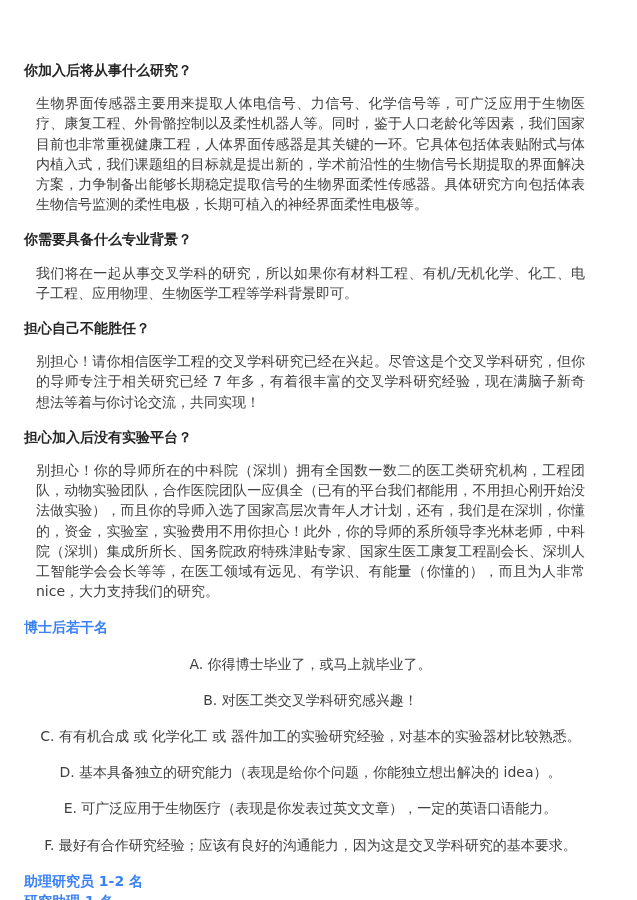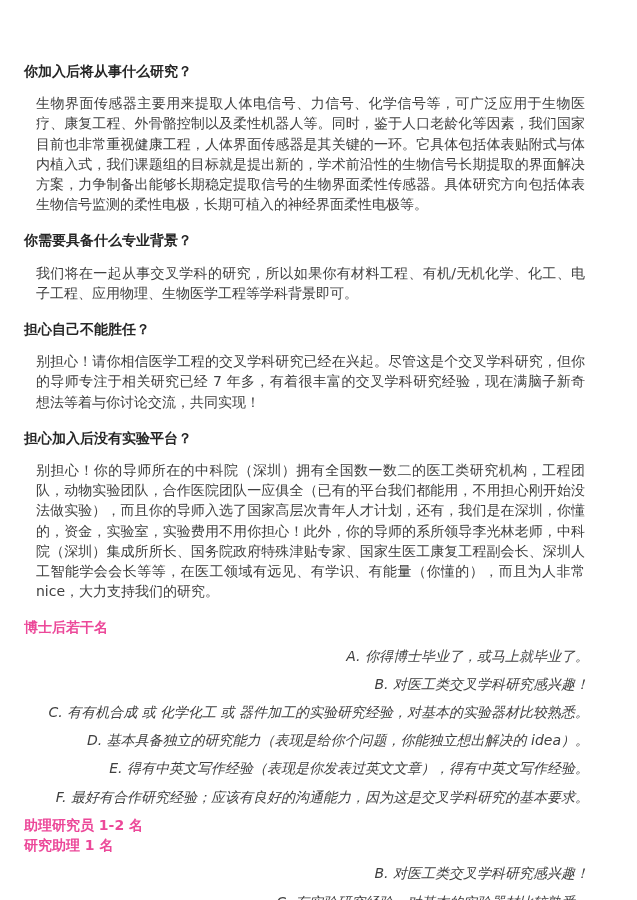--- a/index.html
+++ b/index.html
@@ -30,6 +30,7 @@
     font-weight: bold;
     color: #262626;
     line-height: 20.2px;
+    font-family: Liberation Mono, monospace;
   }
   .body-para {
     margin: 12px;

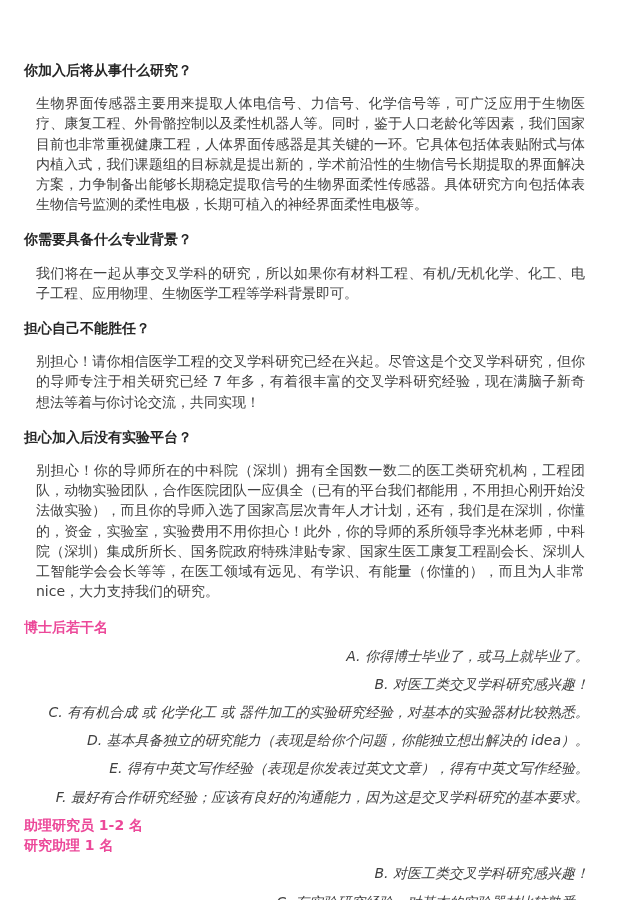--- a/index.html
+++ b/index.html
@@ -40,7 +40,7 @@
   .role-title {
     margin: 0;
     font-weight: bold;
-    color: #ec4899;
+    color: #3b82f6;
   }
   .item-line {
     margin: 8px;

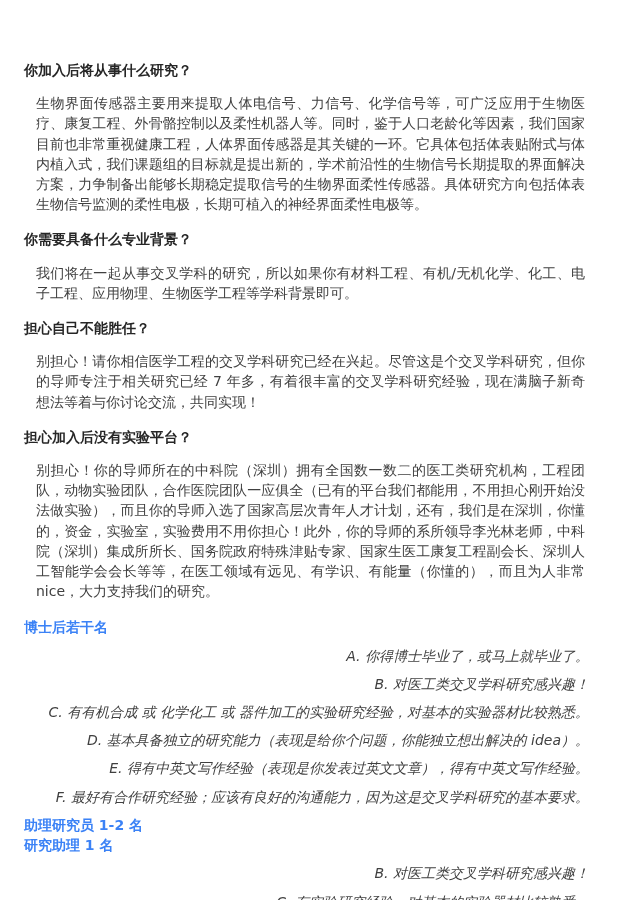--- a/index.html
+++ b/index.html
@@ -43,9 +43,8 @@
     color: #3b82f6;
   }
   .item-line {
-    margin: 8px;
-    text-align: right;
-    font-style: italic;
+    margin: 16px;
+    text-align: center;
   }
 </style>
 </head>

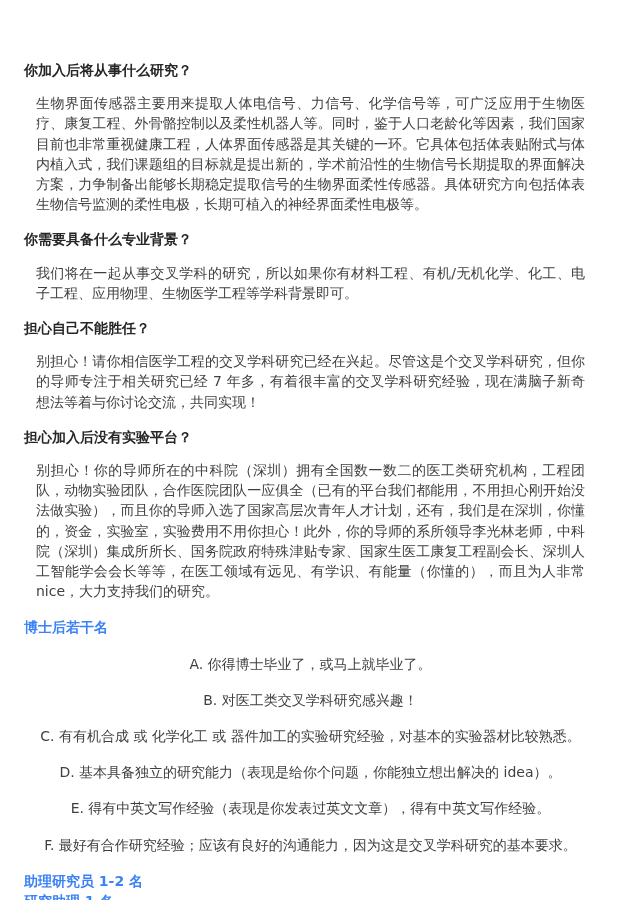--- a/index.html
+++ b/index.html
@@ -79,7 +79,7 @@
     <p class="item-line">B. 对医工类交叉学科研究感兴趣！</p>
     <p class="item-line">C. 有有机合成 或 化学化工 或 器件加工的实验研究经验，对基本的实验器材比较熟悉。</p>
     <p class="item-line">D. 基本具备独立的研究能力（表现是给你个问题，你能独立想出解决的 idea）。</p>
-    <p class="item-line">E. 得有中英文写作经验（表现是你发表过英文文章），得有中英文写作经验。</p>
+    <p class="item-line">E. 可广泛应用于生物医疗（表现是你发表过英文文章），一定的英语口语能力。</p>
     <p class="item-line">F. 最好有合作研究经验；应该有良好的沟通能力，因为这是交叉学科研究的基本要求。</p>
 
     <p class="role-title">助理研究员 1-2 名</p>

